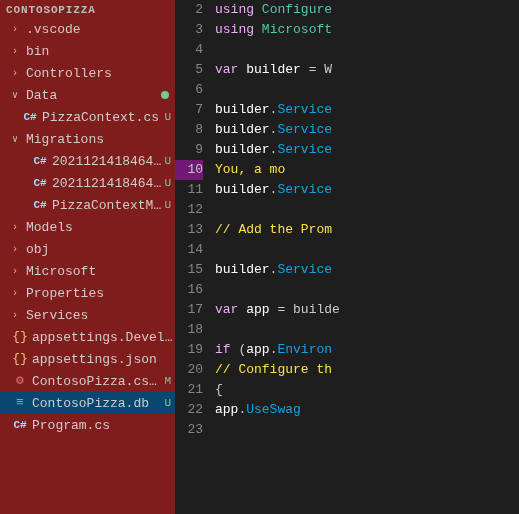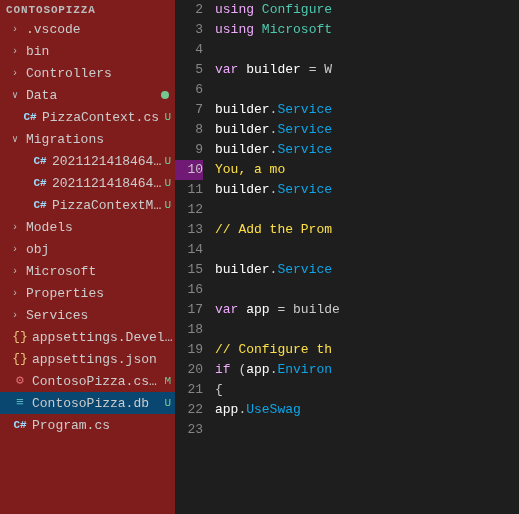--- a/index.html
+++ b/index.html
@@ -312,8 +312,8 @@
       <div class="code-line"></div>
       <div class="code-line"><span class="kw">var</span> <span class="var-name">app</span> = builde</div>
       <div class="code-line"></div>
+      <div class="code-line"><span class="kw">if</span> (<span class="var-name">app</span>.<span class="method">Environ</span></div>
       <div class="code-line"><span class="comment">// Configure th</span></div>
-      <div class="code-line"><span class="kw">if</span> (<span class="var-name">app</span>.<span class="method">Environ</span></div>
       <div class="code-line"><span class="punct">{</span></div>
       <div class="code-line">    <span class="var-name">app</span>.<span class="method">UseSwag</span></div>
     </div>

